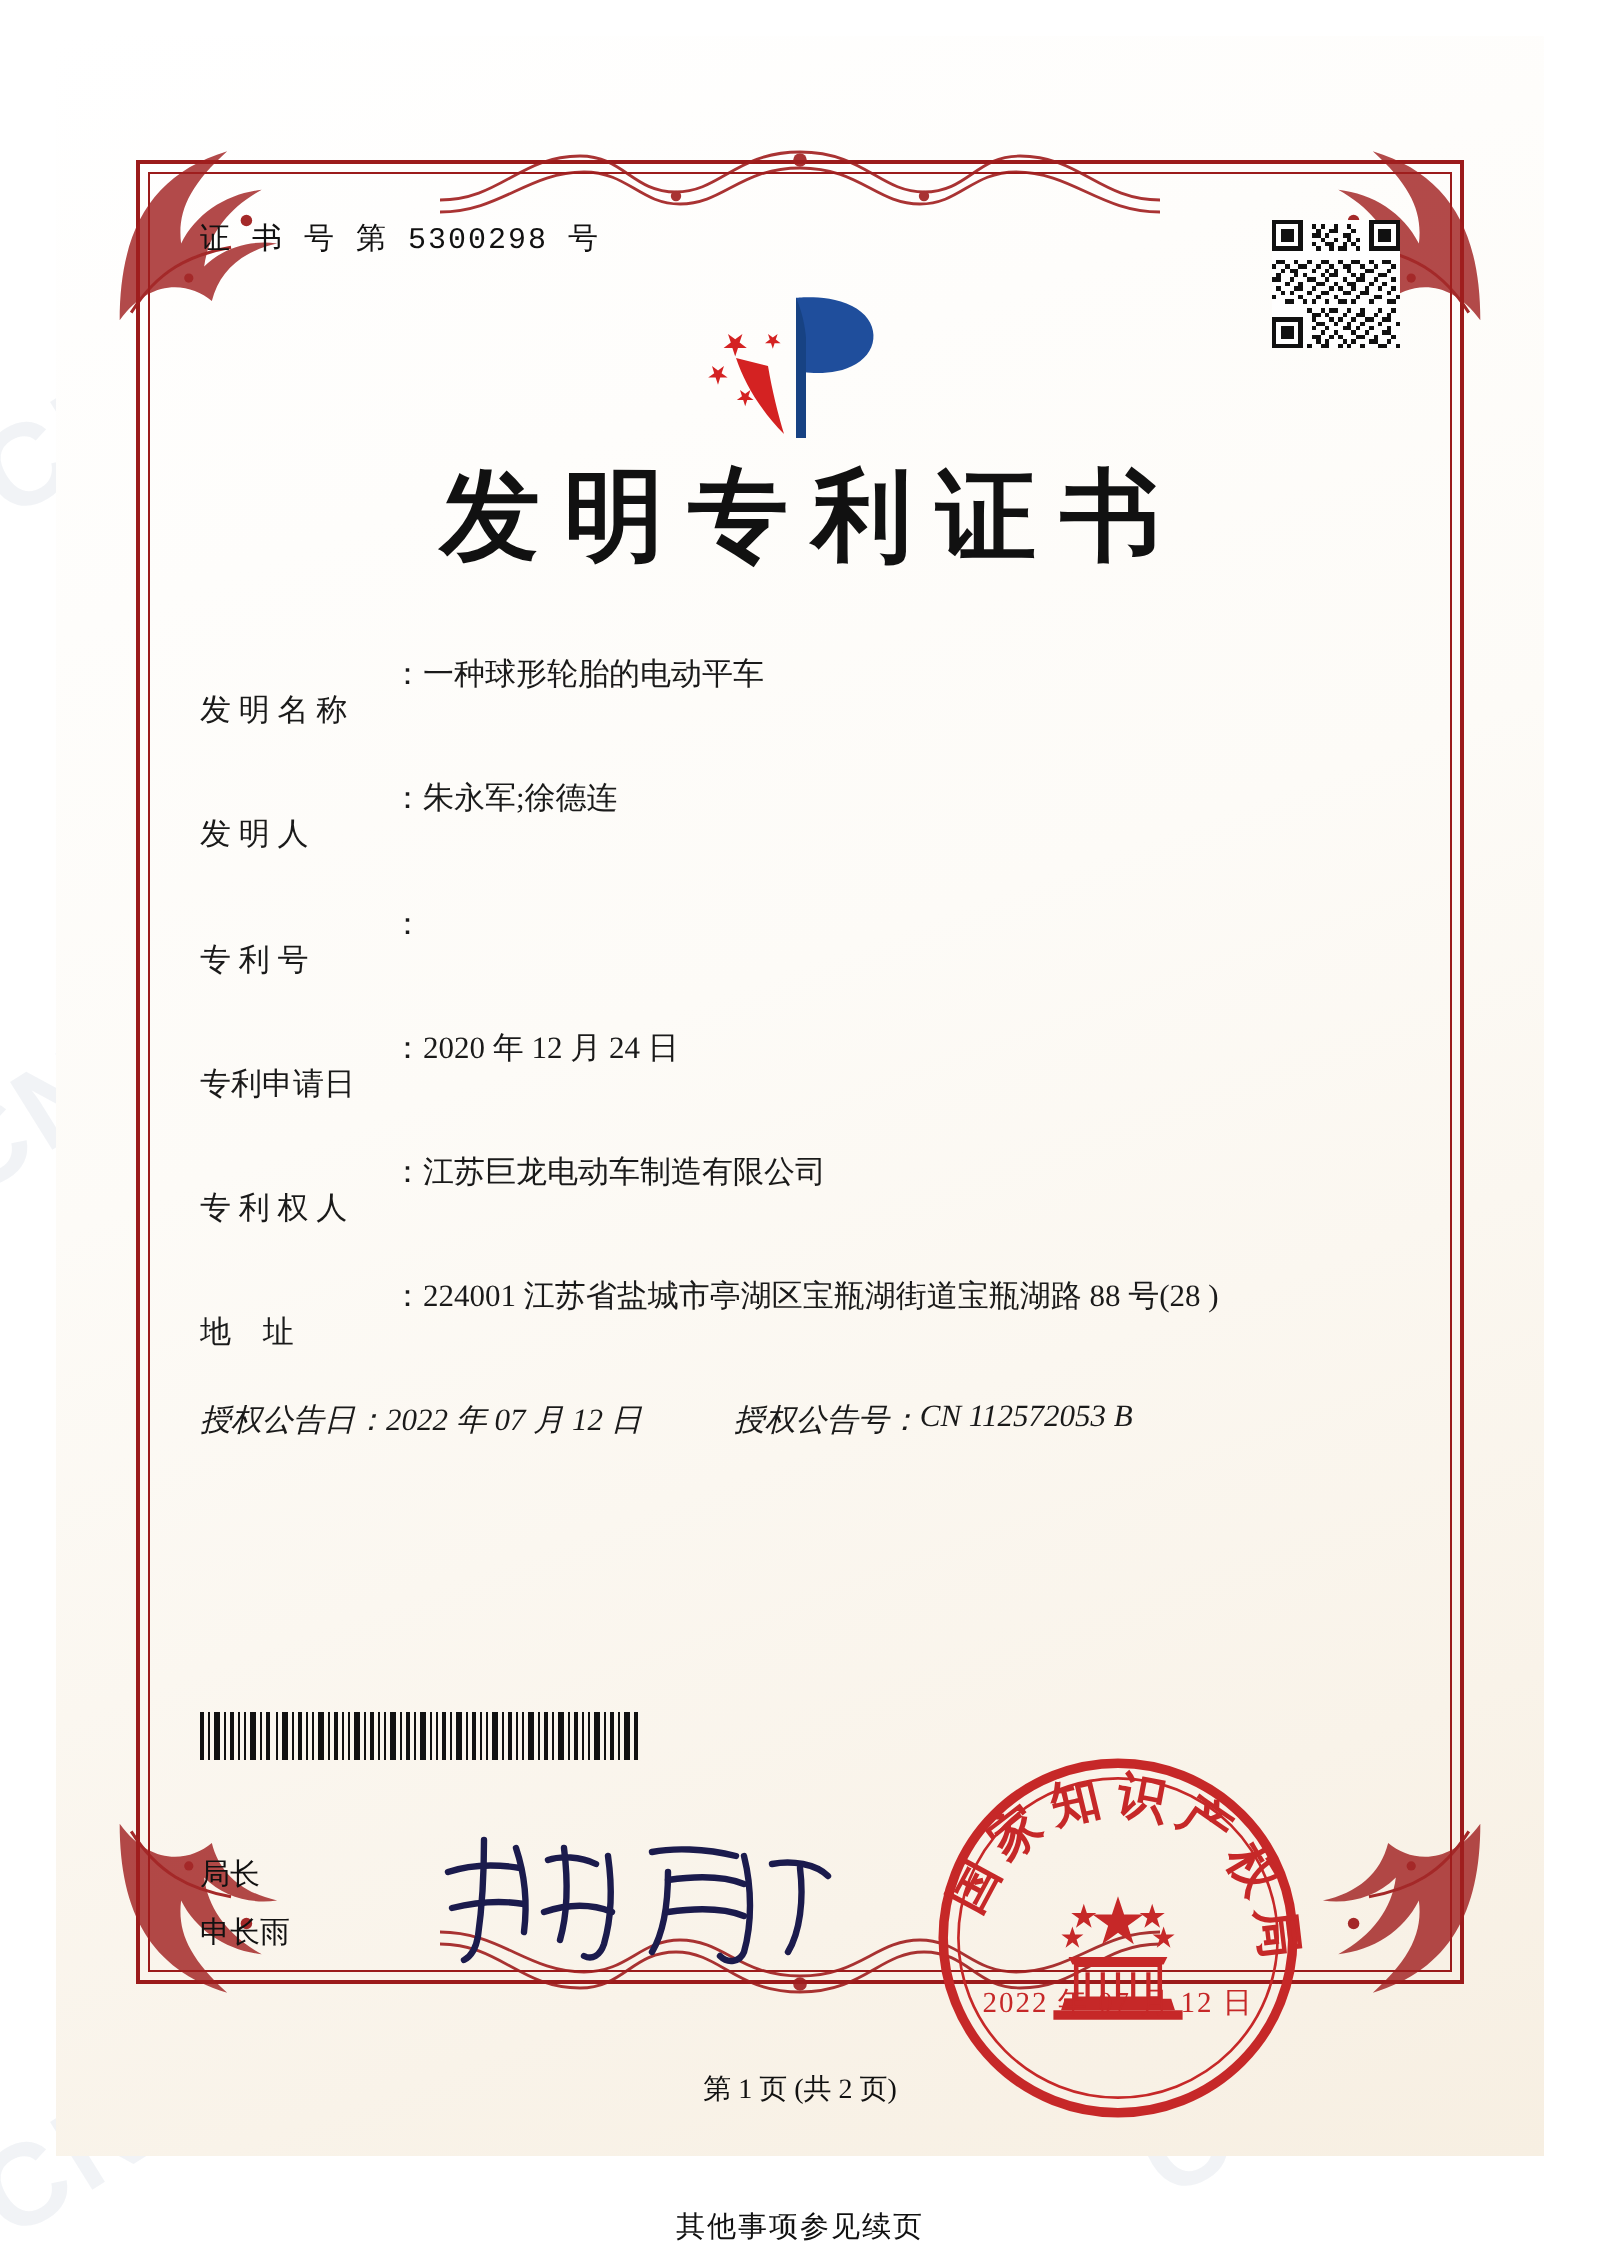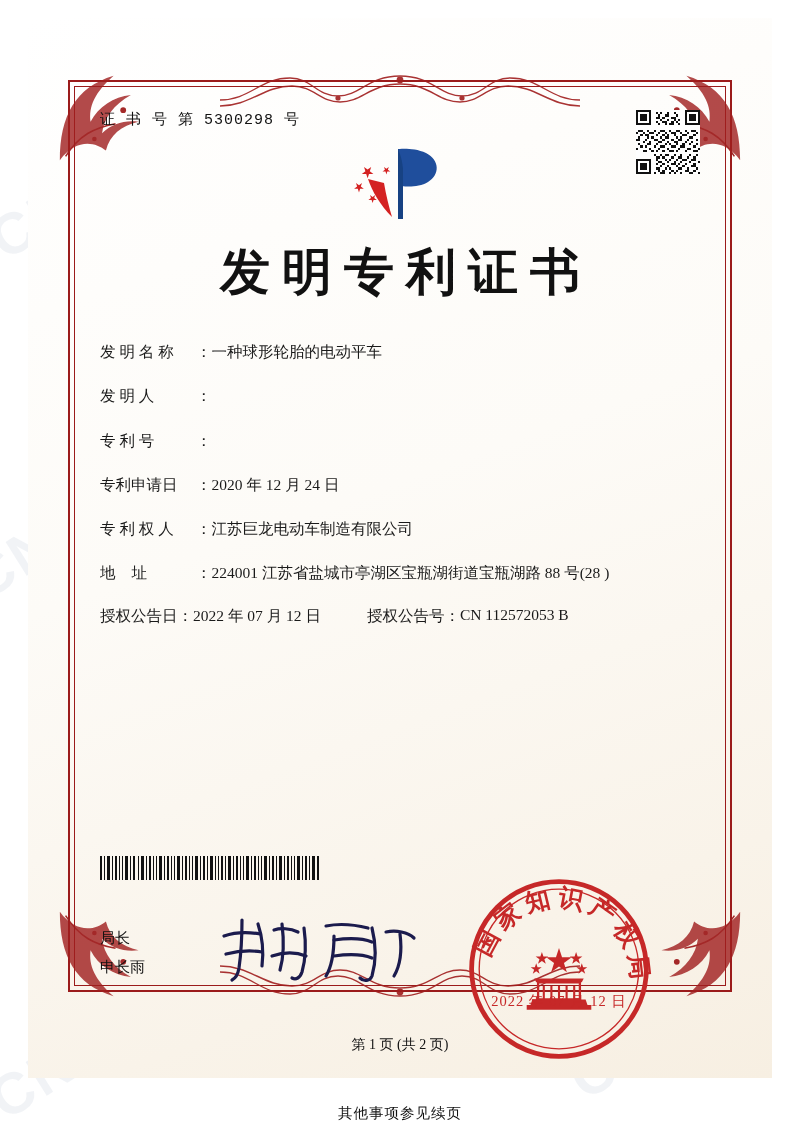--- a/index.html
+++ b/index.html
@@ -78,7 +78,7 @@
     letter-spacing:12px;
     color:#111;
     font-weight:bold;
-    margin:16px 0 0 0;
+    margin:2px 0 0 0;
     font-family:"DejaVu Sans", sans-serif;
     text-indent:12px;
   }

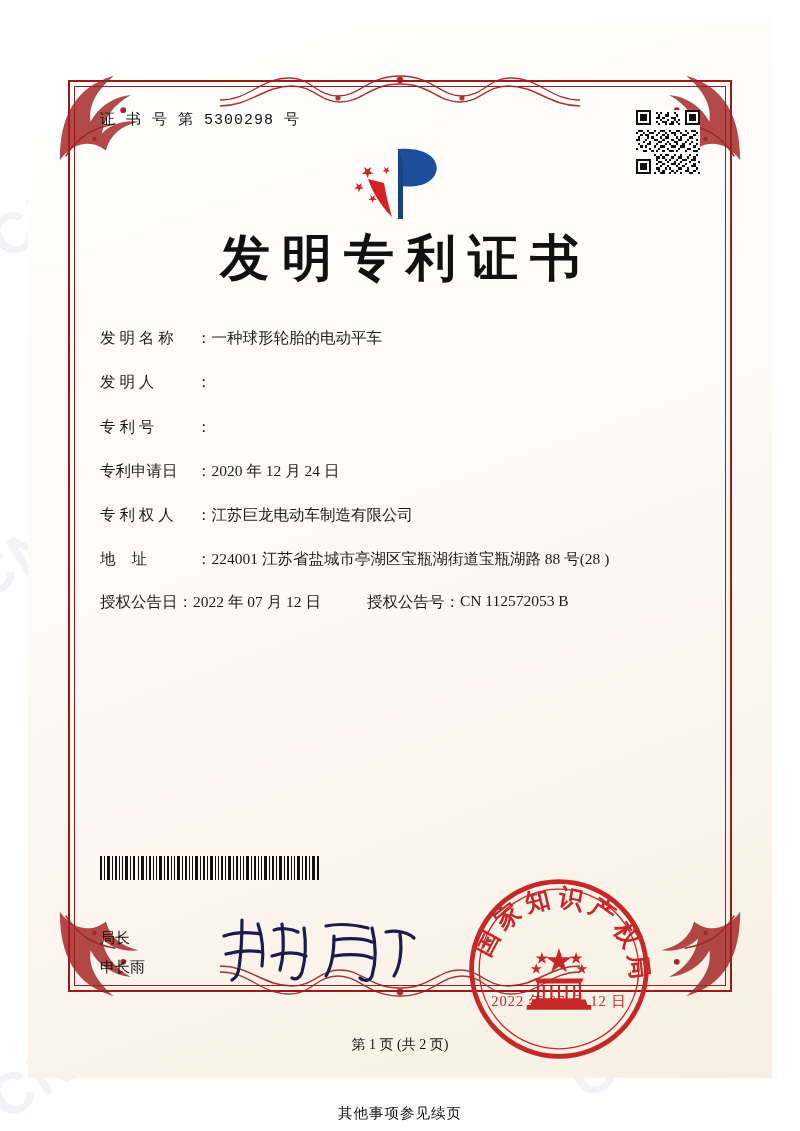--- a/index.html
+++ b/index.html
@@ -95,6 +95,7 @@
     width:96px;flex:0 0 96px;
     letter-spacing:0;
     white-space:nowrap;
+    margin-top:18px;
   }
   .lbl.sp6{letter-spacing:6px;}
   .colon{flex:0 0 12px;}

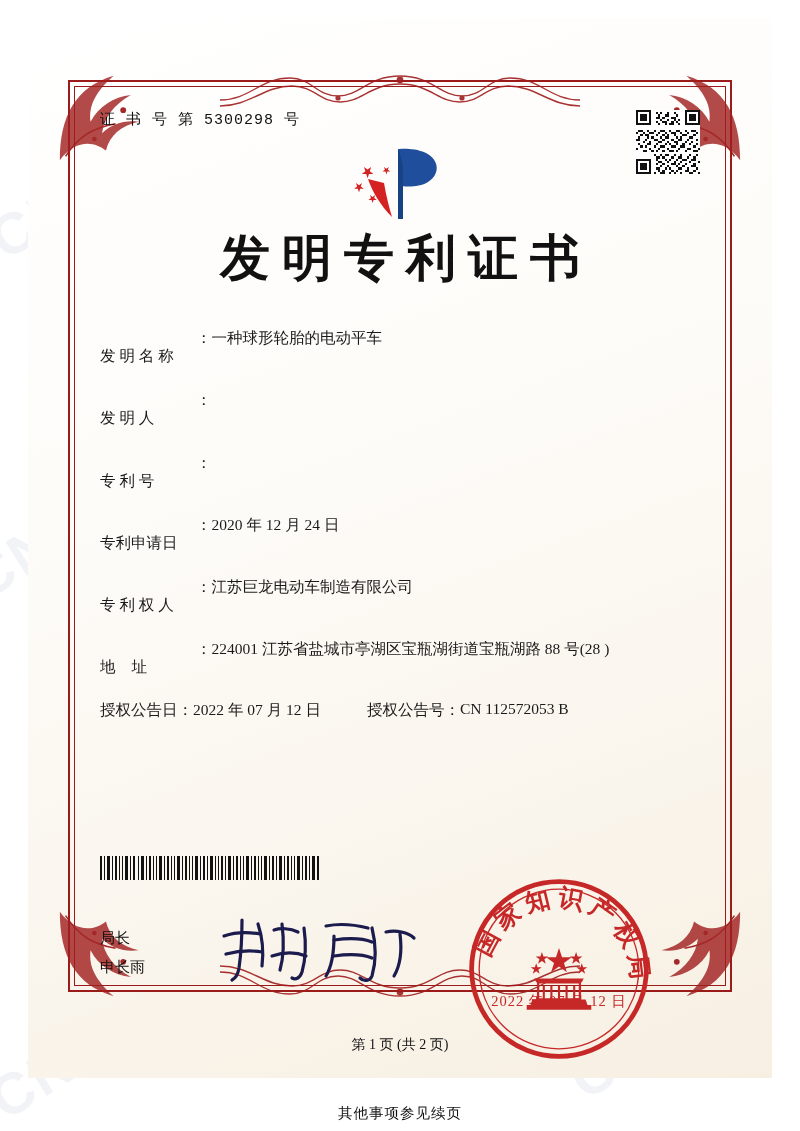--- a/index.html
+++ b/index.html
@@ -414,6 +414,7 @@
       <div class="row">
         <div class="lbl">发 明 人</div>
         <div class="colon">：</div>
+        <div class="val">朱永军;徐德连</div>
       </div>
       <div class="row">
         <div class="lbl">专 利 号</div>

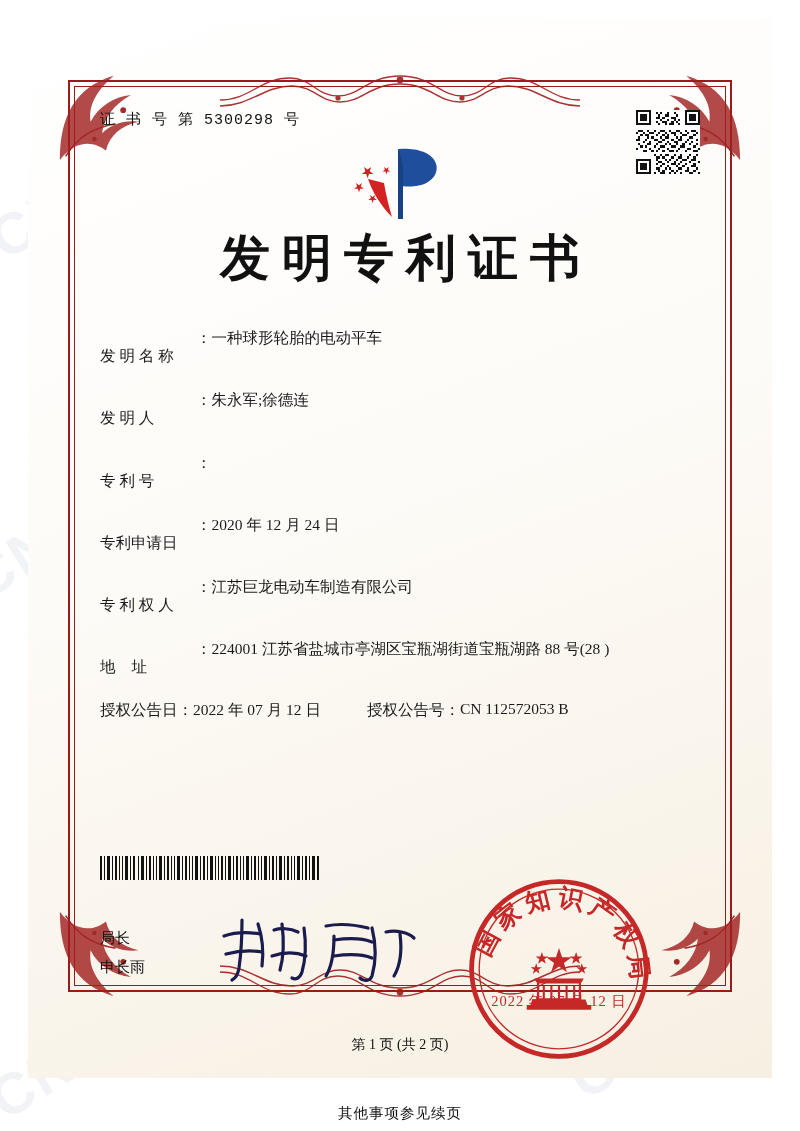--- a/index.html
+++ b/index.html
@@ -100,7 +100,7 @@
   .lbl.sp6{letter-spacing:6px;}
   .colon{flex:0 0 12px;}
   .val{flex:1;}
-  .row2{display:flex;align-items:flex-start;font-size:15.5px;color:#1a1a1a;margin-bottom:16px;}
+  .row2{display:flex;align-items:flex-start;font-size:15.5px;color:#1a1a1a;margin-bottom:16px;font-style:italic;}
   .half-lbl{white-space:nowrap;}
   .gap{width:46px;flex:0 0 46px;}
   .para{

